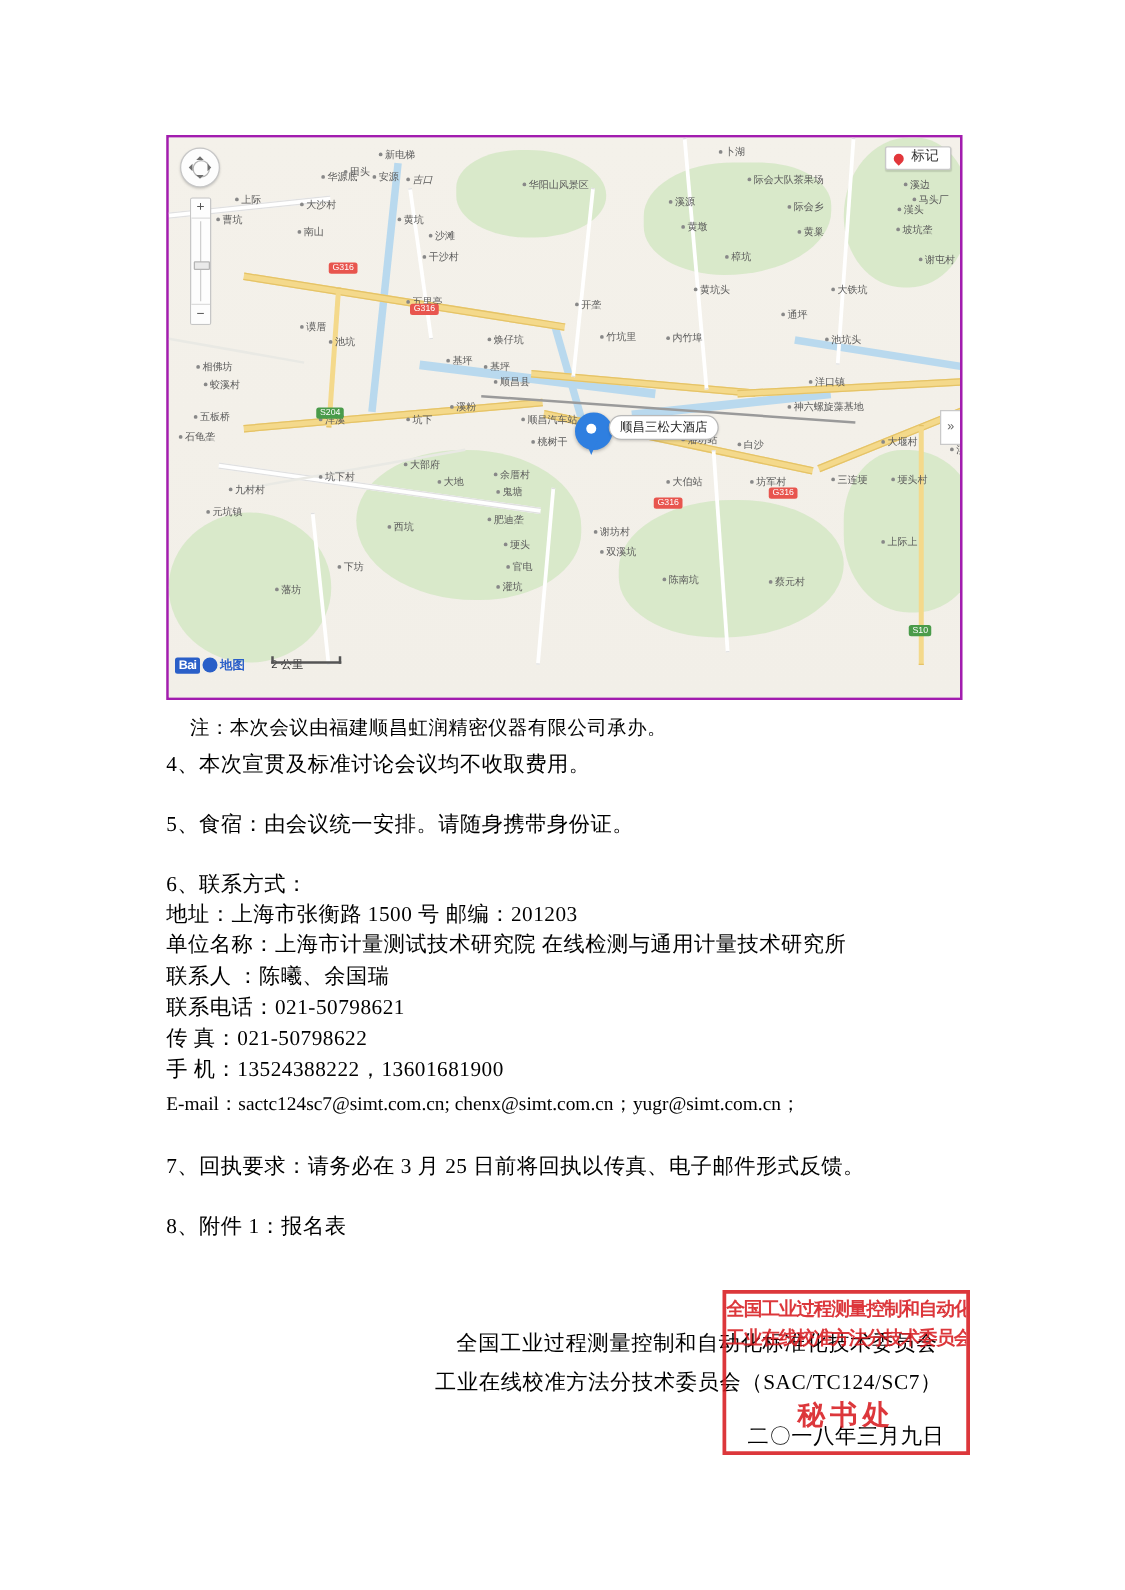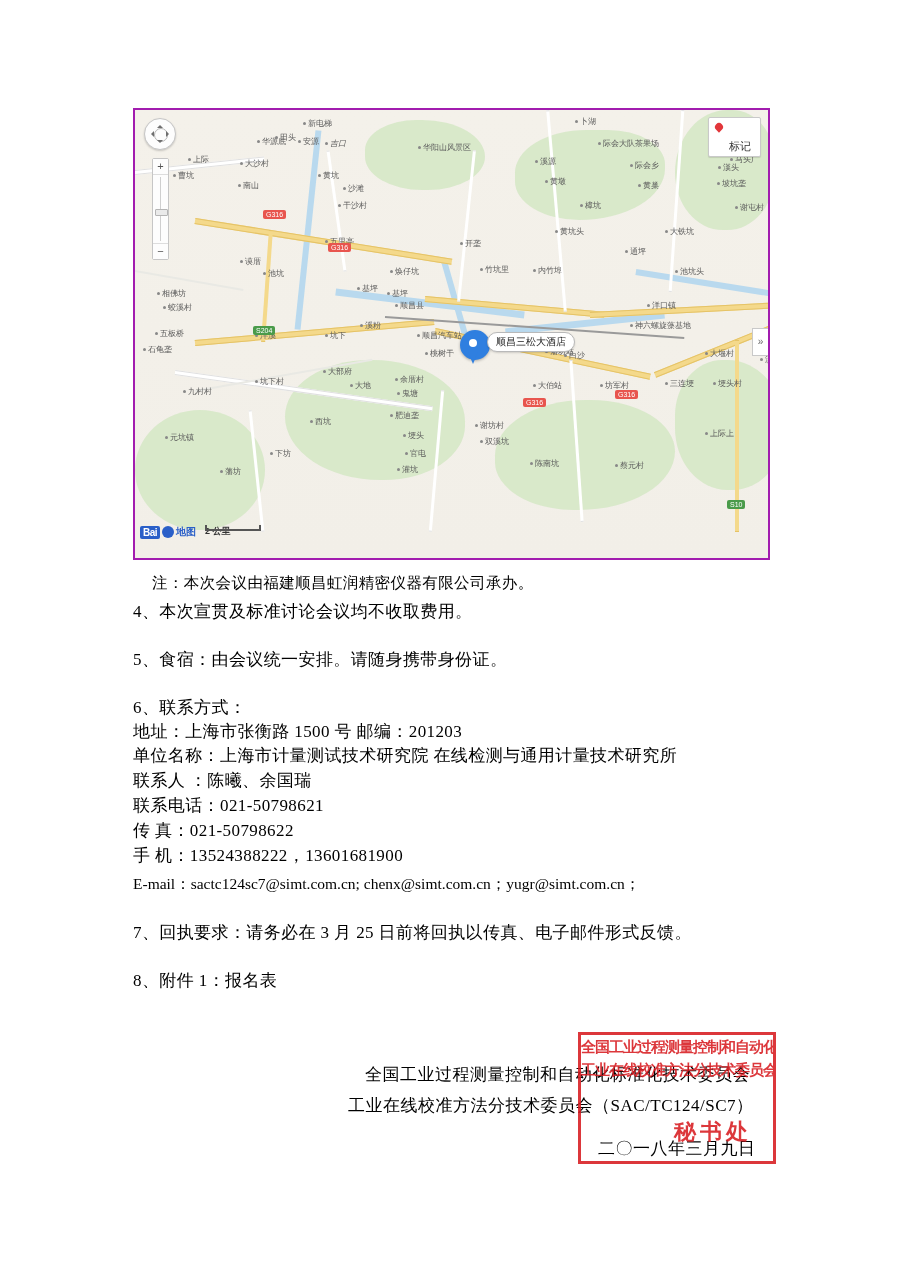--- a/index.html
+++ b/index.html
@@ -157,7 +157,7 @@
     border-radius: 2px;
     font-size: 11px;
     color: #333;
-    padding: 21px 9px 3px 20px;
+    padding: 0 9px 3px 20px;
     box-shadow: 0 1px 1px rgba(0,0,0,.12);
     line-height: 14px;
   }

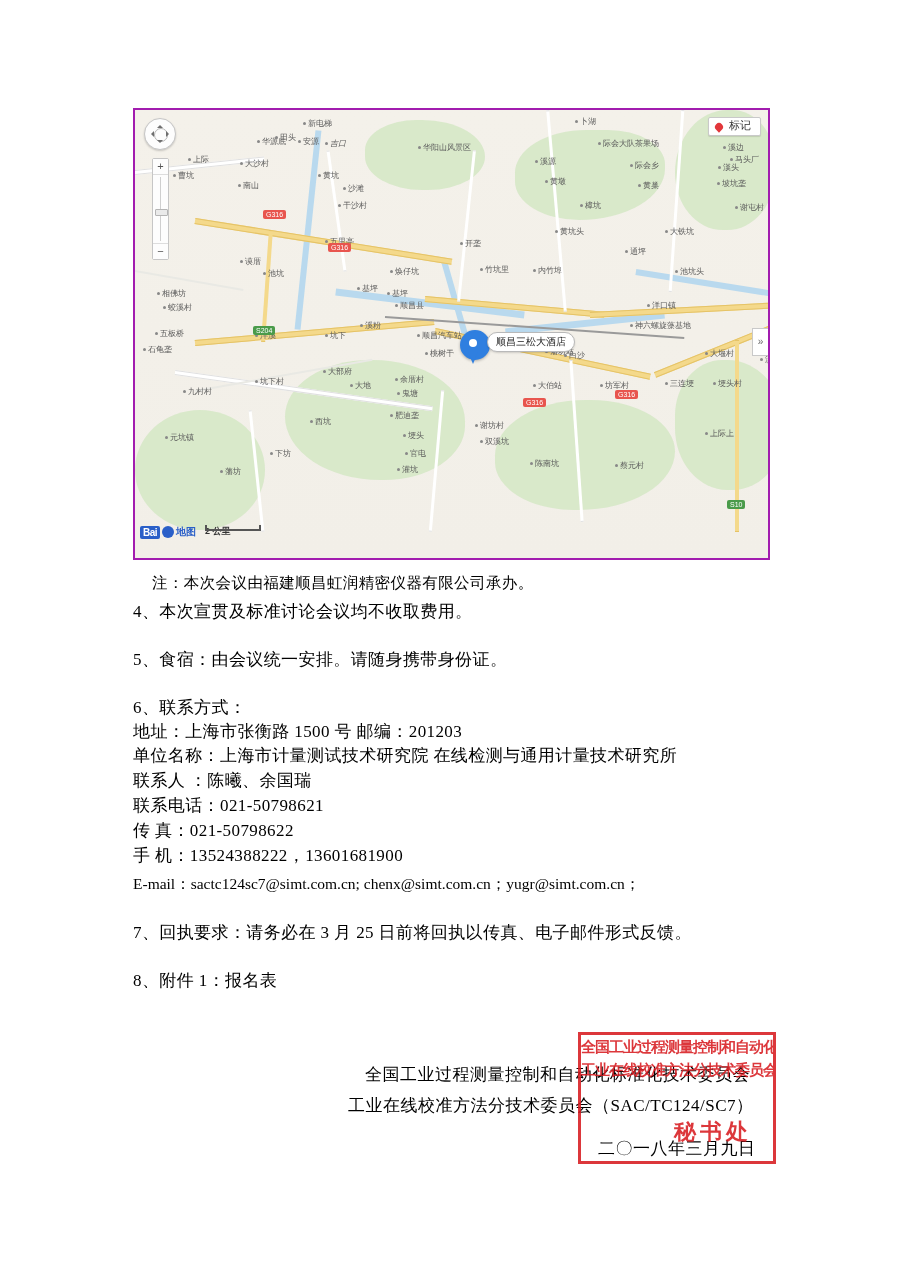--- a/index.html
+++ b/index.html
@@ -405,7 +405,7 @@
         <div class="map-label poi-dot" style="left: 255px; top: 158px;">焕仔坑</div>
         <div class="map-label poi-dot" style="left: 345px; top: 156px;">竹坑里</div>
         <div class="map-label poi-dot" style="left: 398px; top: 157px;">内竹埠</div>
-        <div class="map-label poi-dot" style="left: 540px; top: 158px;">池坑头</div>
+        <div class="map-label poi-dot" style="left: 525px; top: 158px;">池坑头</div>
         <div class="map-label poi-dot" style="left: 222px; top: 175px;">基坪</div>
         <div class="map-label poi-dot" style="left: 252px; top: 180px;">基坪</div>
         <div class="map-label poi-dot" style="left: 22px; top: 180px;">相佛坊</div>

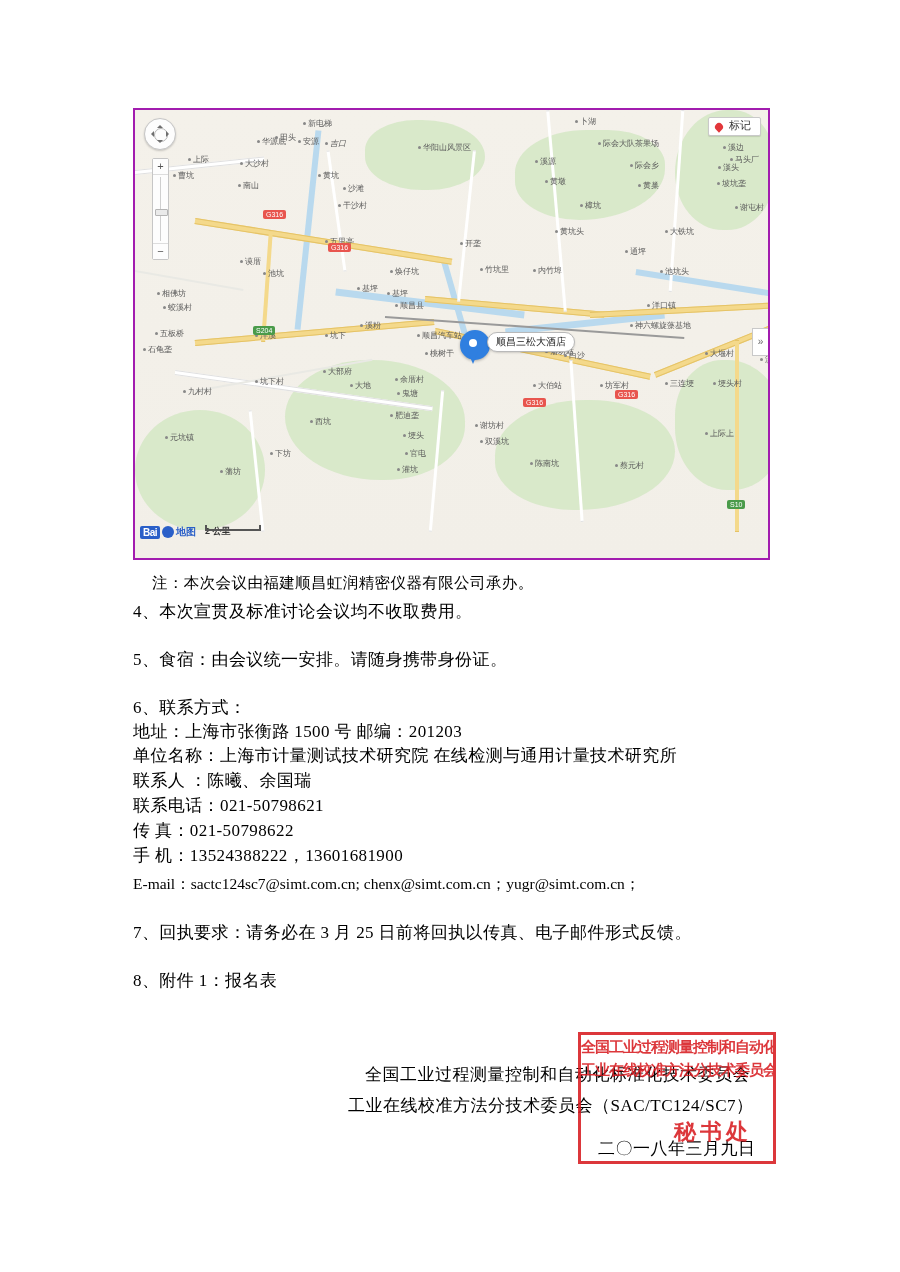--- a/index.html
+++ b/index.html
@@ -421,7 +421,7 @@
         <div class="map-label poi-dot" style="left: 290px; top: 240px;">桃树干</div>
         <div class="map-label poi-dot" style="left: 8px; top: 236px;">石龟垄</div>
         <div class="map-label poi-dot" style="left: 410px; top: 238px;">藩坊站</div>
-        <div class="map-label poi-dot" style="left: 429px; top: 242px;">白沙</div>
+        <div class="map-label poi-dot" style="left: 455px; top: 242px;">白沙</div>
         <div class="map-label poi-dot" style="left: 570px; top: 240px;">大堰村</div>
         <div class="map-label poi-dot" style="left: 625px; top: 246px;">溪</div>
         <div class="map-label poi-dot" style="left: 188px; top: 258px;">大部府</div>

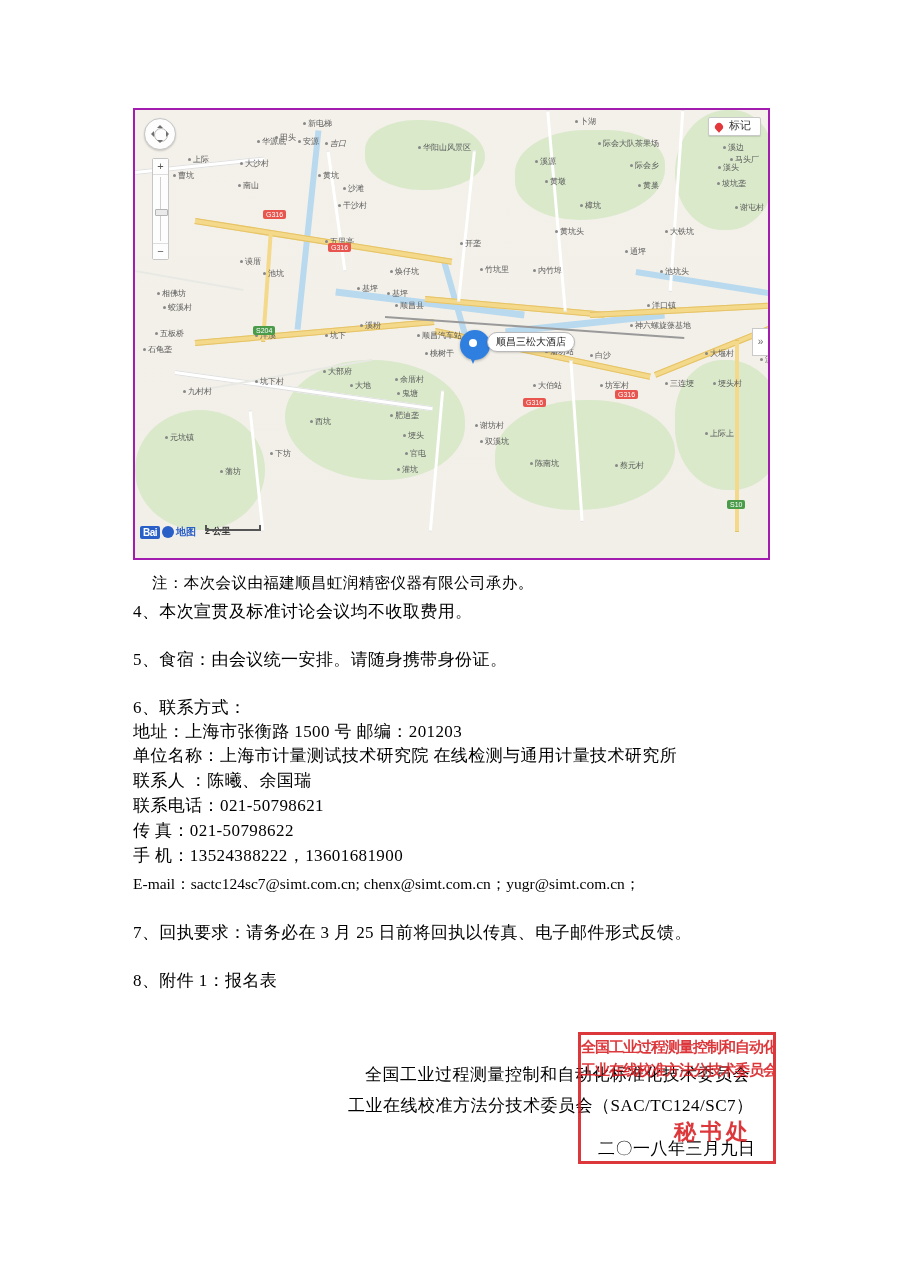--- a/index.html
+++ b/index.html
@@ -434,7 +434,7 @@
         <div class="map-label poi-dot" style="left: 578px; top: 270px;">埂头村</div>
         <div class="map-label poi-dot" style="left: 48px; top: 278px;">九村村</div>
         <div class="map-label poi-dot" style="left: 262px; top: 280px;">鬼塘</div>
-        <div class="map-label poi-dot" style="left: 30px; top: 296px; margin-top: 28px;">元坑镇</div>
+        <div class="map-label poi-dot" style="left: 30px; top: 296px;">元坑镇</div>
         <div class="map-label poi-dot" style="left: 175px; top: 308px;">西坑</div>
         <div class="map-label poi-dot" style="left: 255px; top: 302px;">肥迪垄</div>
         <div class="map-label poi-dot" style="left: 268px; top: 322px;">埂头</div>

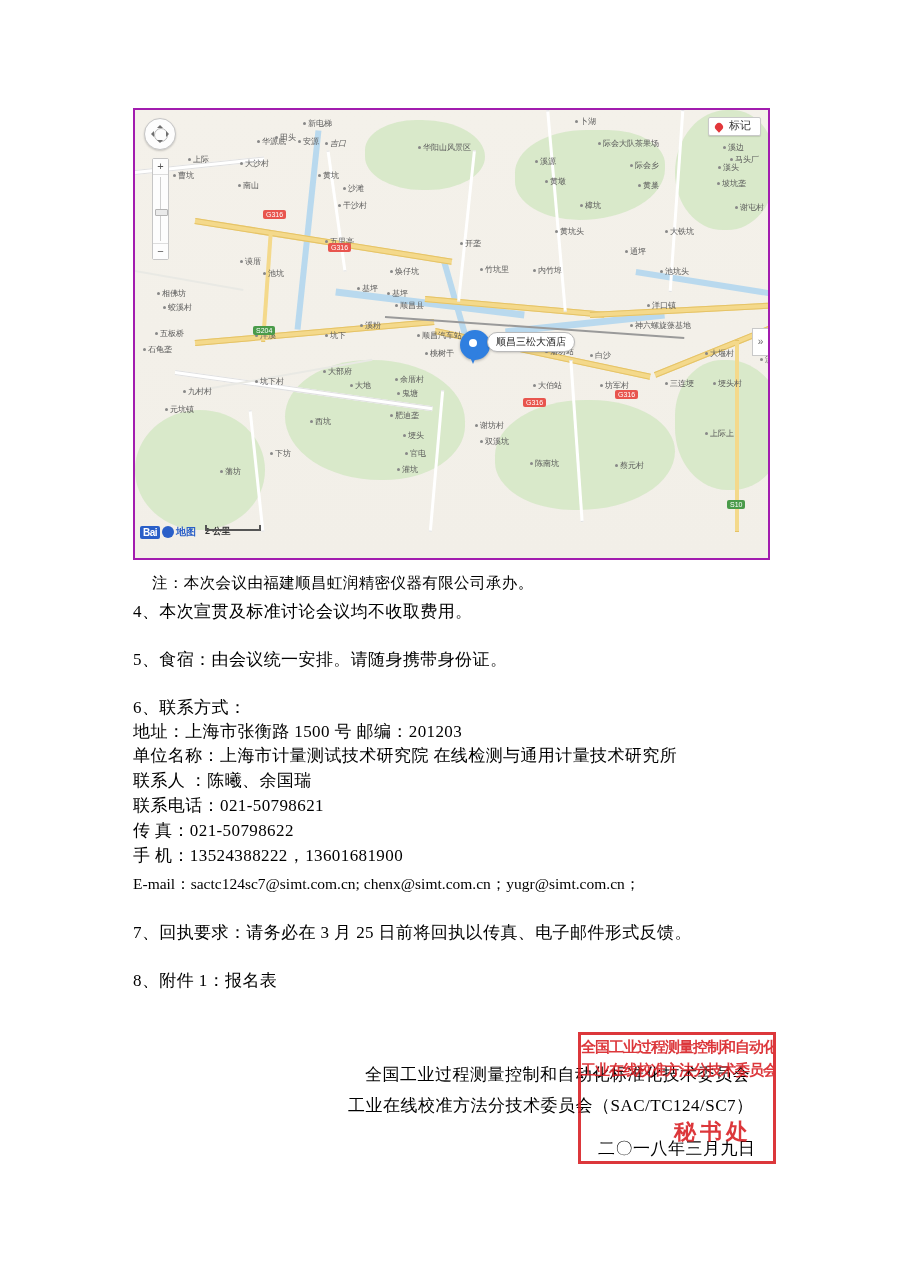--- a/index.html
+++ b/index.html
@@ -252,10 +252,9 @@
   }
   .scale-bar {
     position: absolute;
-    left: 70px; bottom: 20px;
+    left: 82px; bottom: 20px;
     font-size: 9px;
     color: #333;
-    font-weight: bold;
   }
   .scale-bar .line {
     display: inline-block;

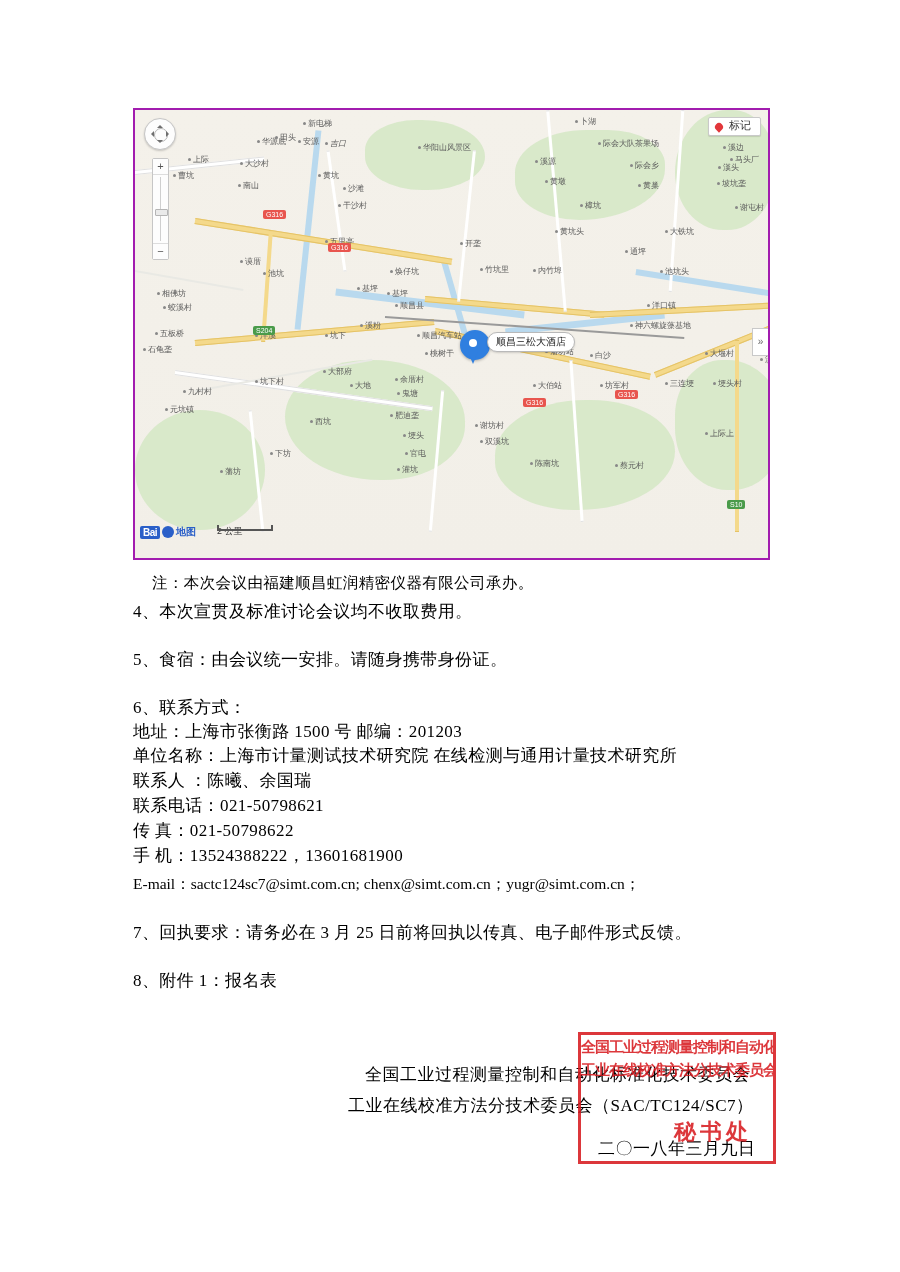--- a/index.html
+++ b/index.html
@@ -323,7 +323,7 @@
   }
   .stamp .s1 { top: 3px;  font-size: 15px; letter-spacing: -1px; }
   .stamp .s2 { top: 26px; font-size: 15px; letter-spacing: -1px; }
-  .stamp .s4 { top: 82px; font-size: 22px; letter-spacing: 4px; padding-left: 36px; }
+  .stamp .s4 { top: 82px; font-size: 22px; letter-spacing: 4px; }
 </style>
 </head>
 <body>

